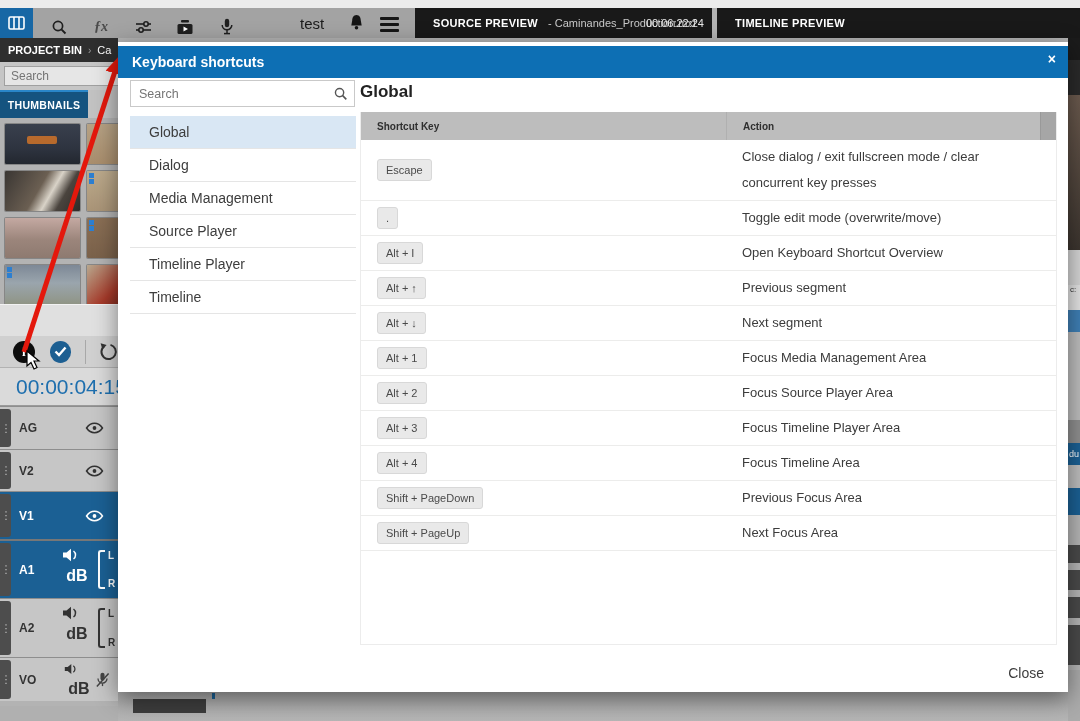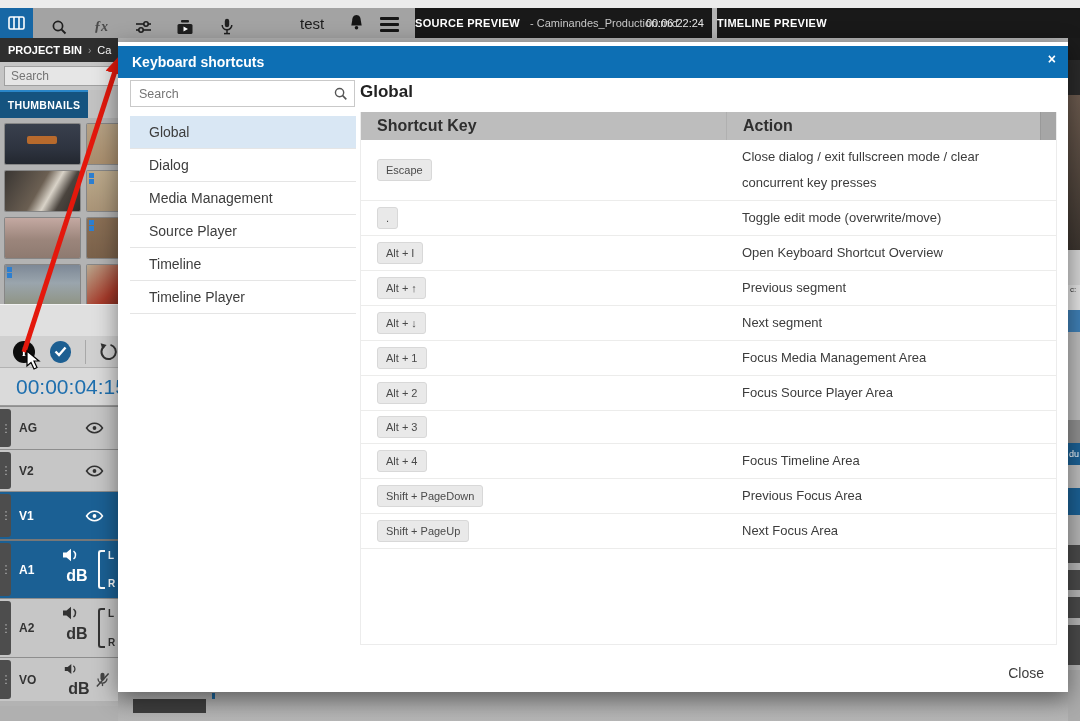--- a/index.html
+++ b/index.html
@@ -21,7 +21,7 @@
   .preview-header { top:8px; height:30px; background:#191919; color:#fff; display:flex; align-items:center; font-size:11px; }
   #source-preview-header { left:415px; width:297px; }
   #timeline-preview-header { left:717px; width:363px; }
-  .ph-title { font-weight:bold; letter-spacing:.3px; margin-left:0; white-space:nowrap; }
+  .ph-title { font-weight:bold; letter-spacing:.3px; margin-left:18px; white-space:nowrap; }
   .ph-file { color:#c9c9c9; margin-left:10px; white-space:nowrap; }
   .ph-tc { position:absolute; right:8px; color:#e8e8e8; }
 

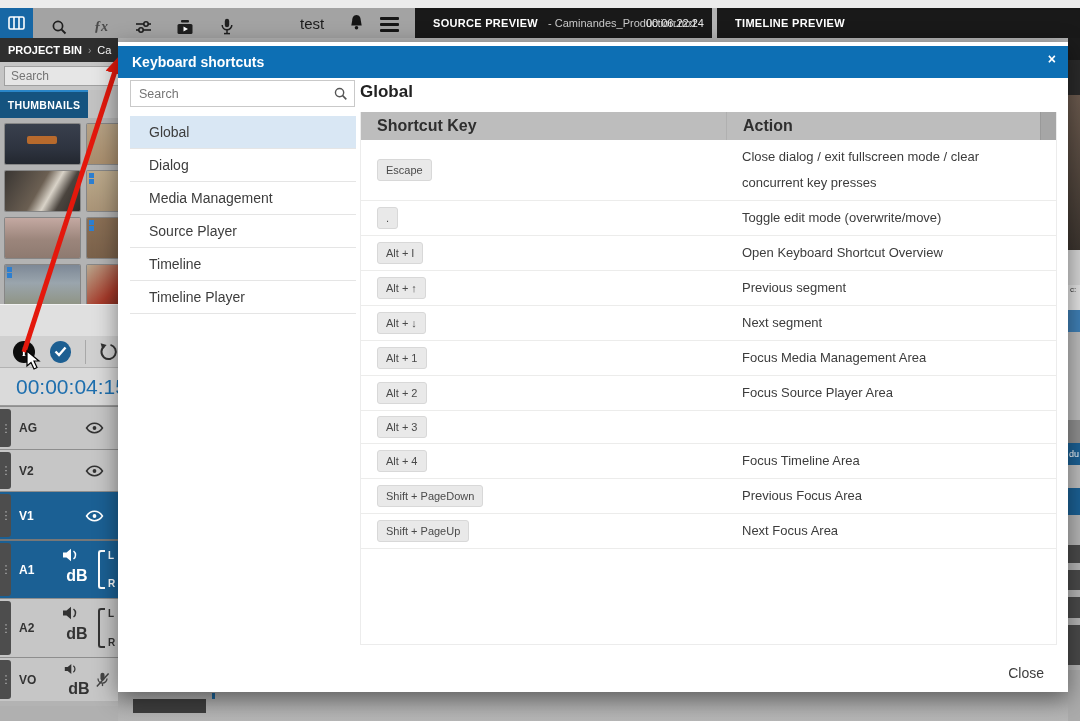--- a/index.html
+++ b/index.html
@@ -98,7 +98,7 @@
   .nav-item.sel { background:#d9e7f4; }
   #section-title { position:absolute; left:242px; top:40px; font-size:17px; font-weight:bold; color:#222; }
   #shortcut-table { position:absolute; left:242px; top:70px; width:697px; height:533px; border-left:1px solid #ececec; border-right:1px solid #ececec; border-bottom:1px solid #ececec; }
-  #table-head { height:28px; background:#bdbdbd; display:flex; align-items:center; font-size:16px; font-weight:bold; color:#2f2f2f; position:relative; }
+  #table-head { height:28px; background:#bdbdbd; display:flex; align-items:center; font-size:10px; font-weight:bold; color:#2f2f2f; position:relative; }
   .hc-key { width:365px; padding-left:16px; }
   .hc-action { border-left:1px solid #b0b0b0; padding-left:16px; flex:1; height:100%; display:flex; align-items:center; }
   #head-scroll { position:absolute; right:0; top:0; width:16px; height:28px; background:#a6a6a6; border-left:1px solid #999; }

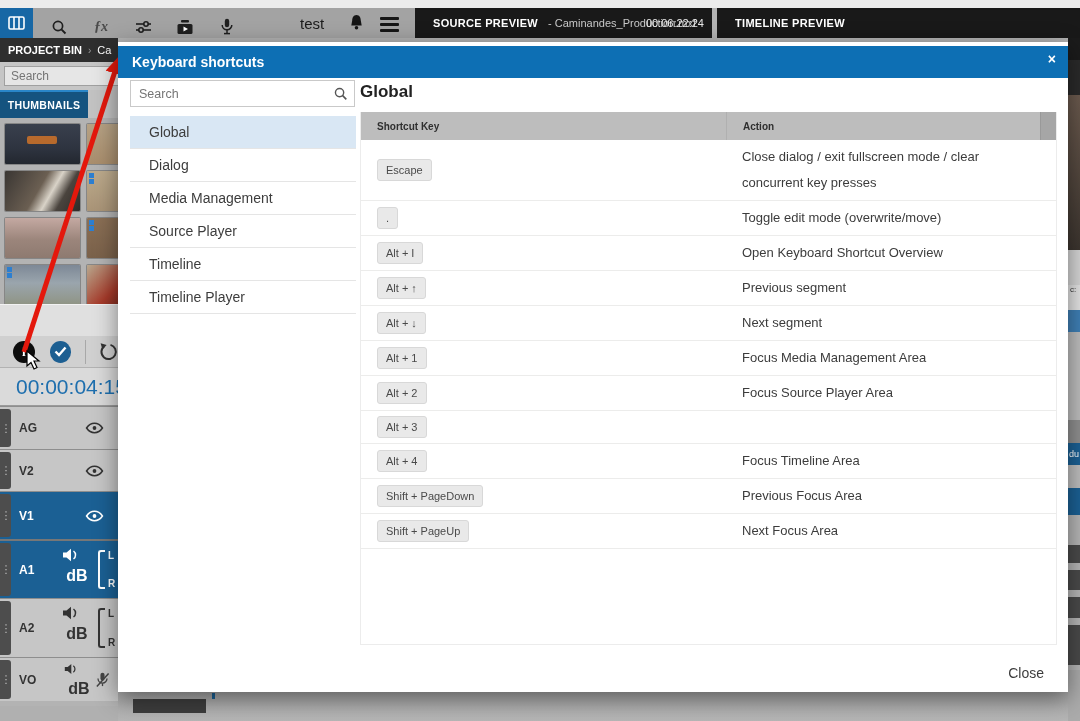--- a/index.html
+++ b/index.html
@@ -392,8 +392,8 @@
     <div class="nav-item">Dialog</div>
     <div class="nav-item">Media Management</div>
     <div class="nav-item">Source Player</div>
+    <div class="nav-item">Timeline Player</div>
     <div class="nav-item">Timeline</div>
-    <div class="nav-item">Timeline Player</div>
   </div>
 
   <div id="section-title">Global</div>

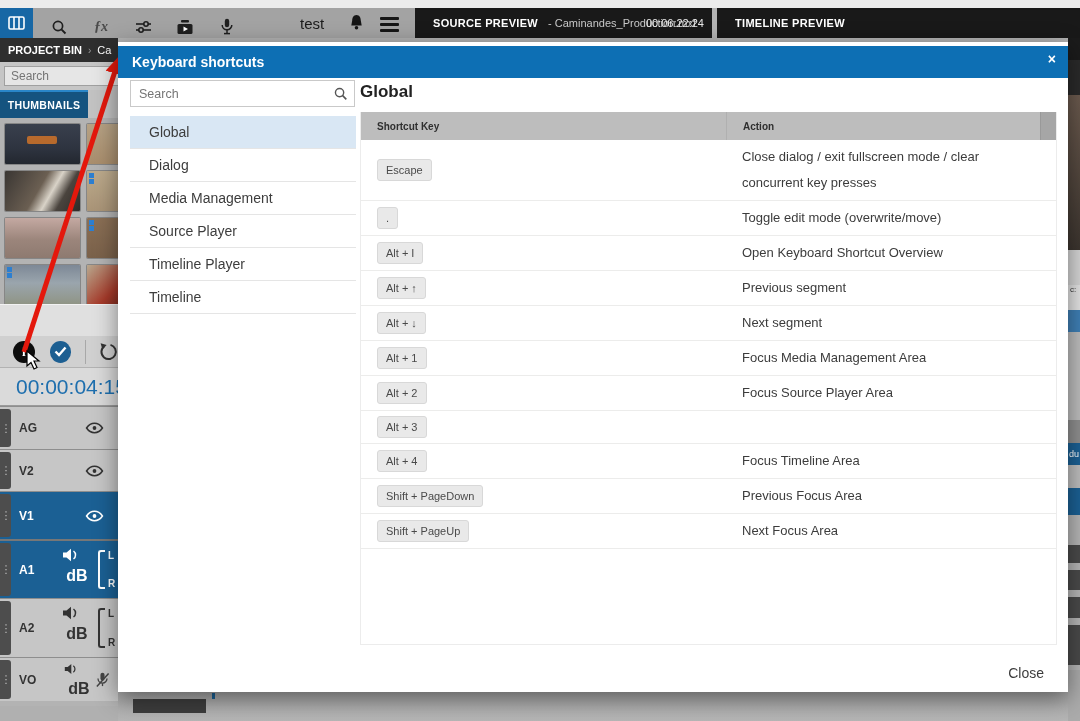--- a/index.html
+++ b/index.html
@@ -435,6 +435,7 @@
     </div>
     <div class="srow">
       <div class="skey"><span class="kbd">Alt + 3</span></div>
+      <div class="sact">Focus Timeline Player Area</div>
     </div>
     <div class="srow">
       <div class="skey"><span class="kbd">Alt + 4</span></div>

